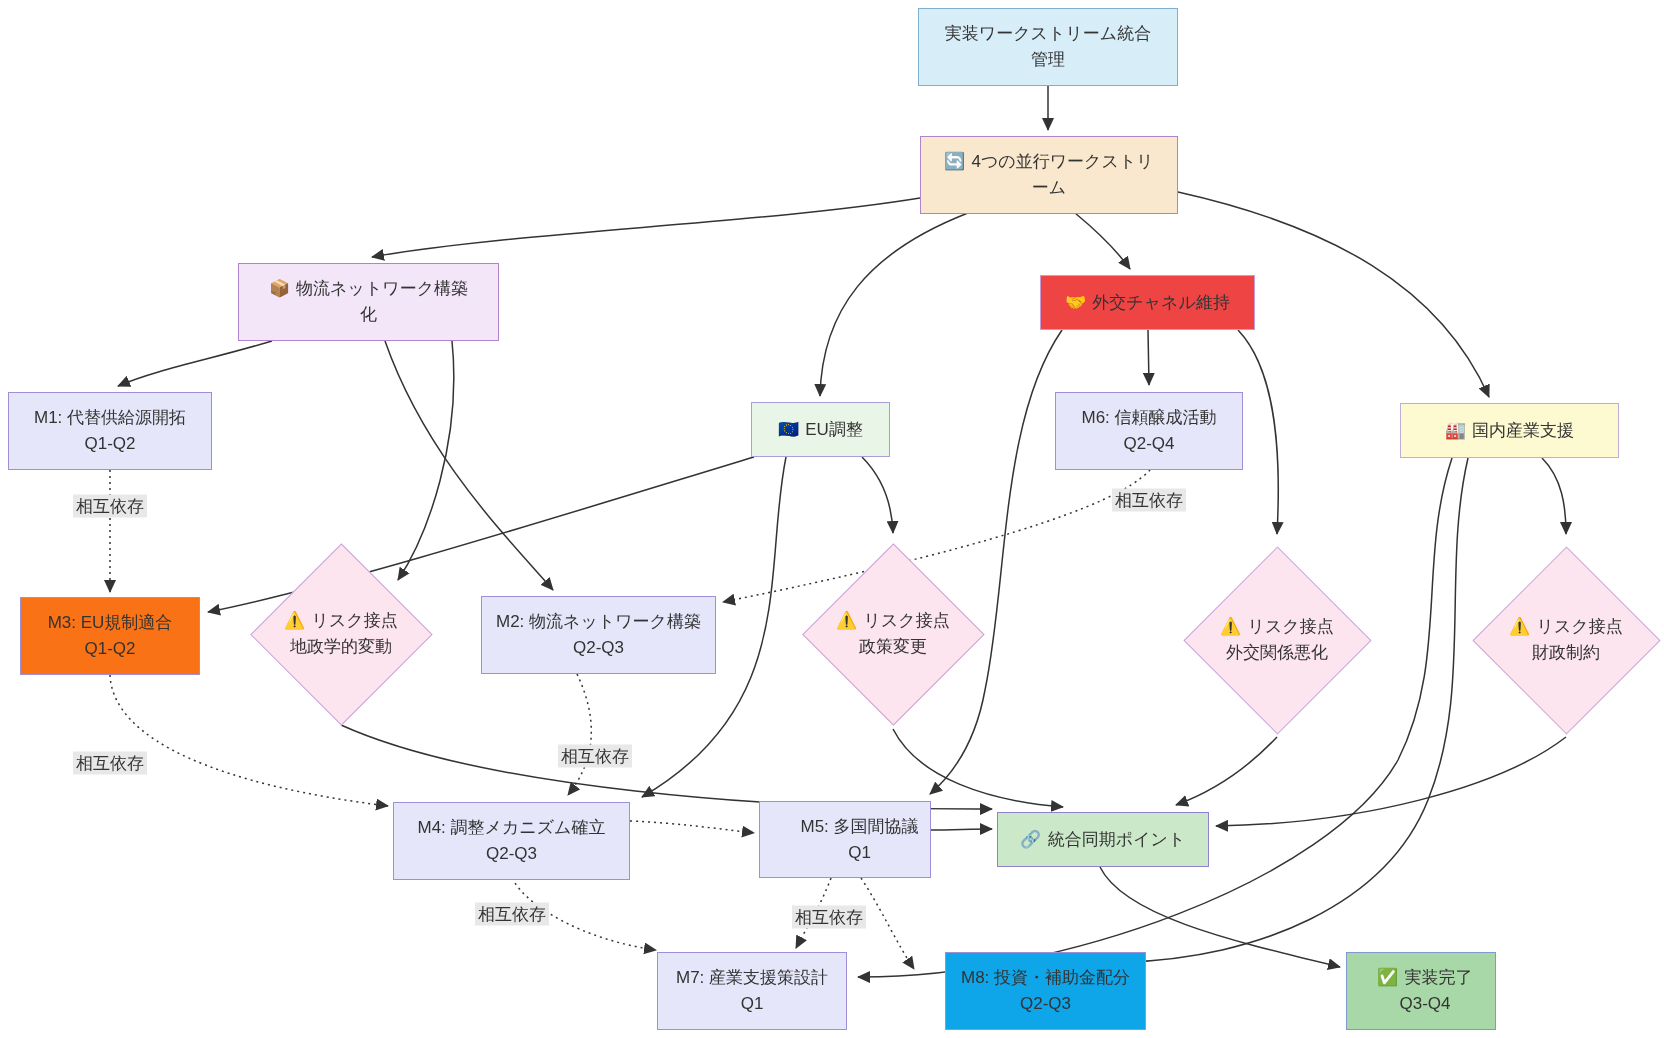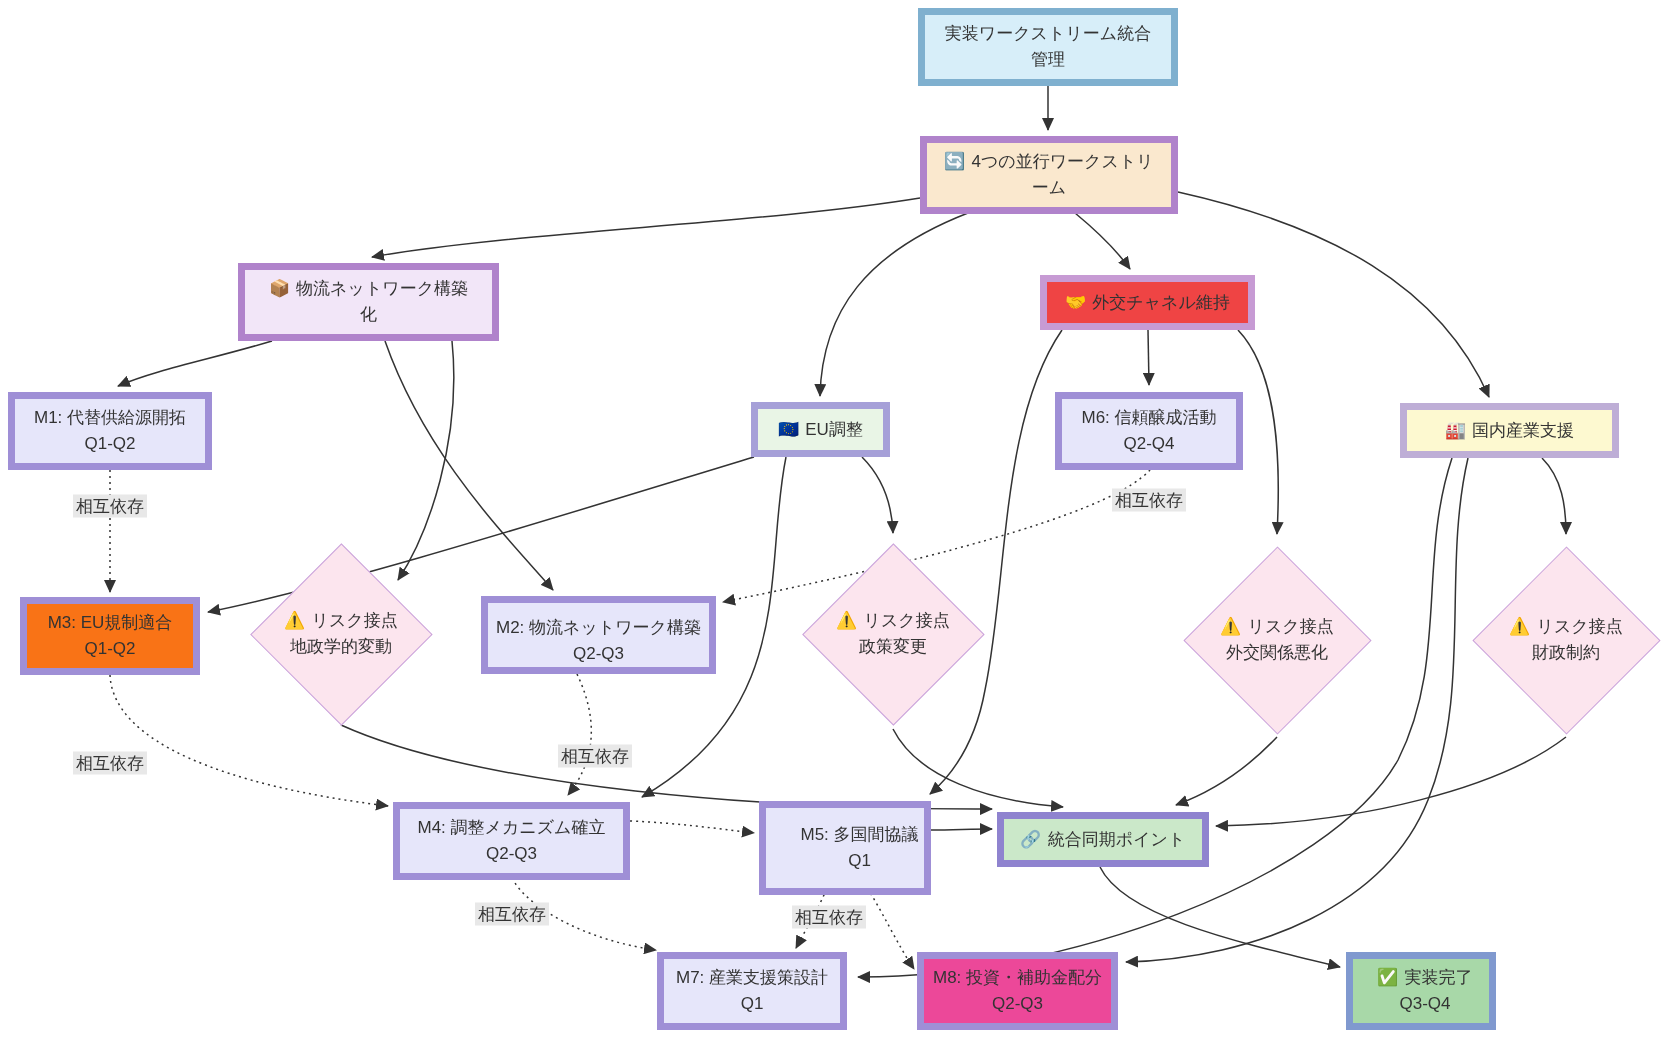--- a/index.html
+++ b/index.html
@@ -9,7 +9,7 @@
   }
   #edge-svg{position:absolute;left:0;top:0;width:1664px;height:1038px;}
   .node{
-    position:absolute;box-sizing:border-box;border:7px solid #0f172a;
+    position:absolute;box-sizing:border-box;border:1px solid #0f172a;
     display:flex;align-items:center;justify-content:center;text-align:center;
     font-size:17px;line-height:26px;color:#333;
   }

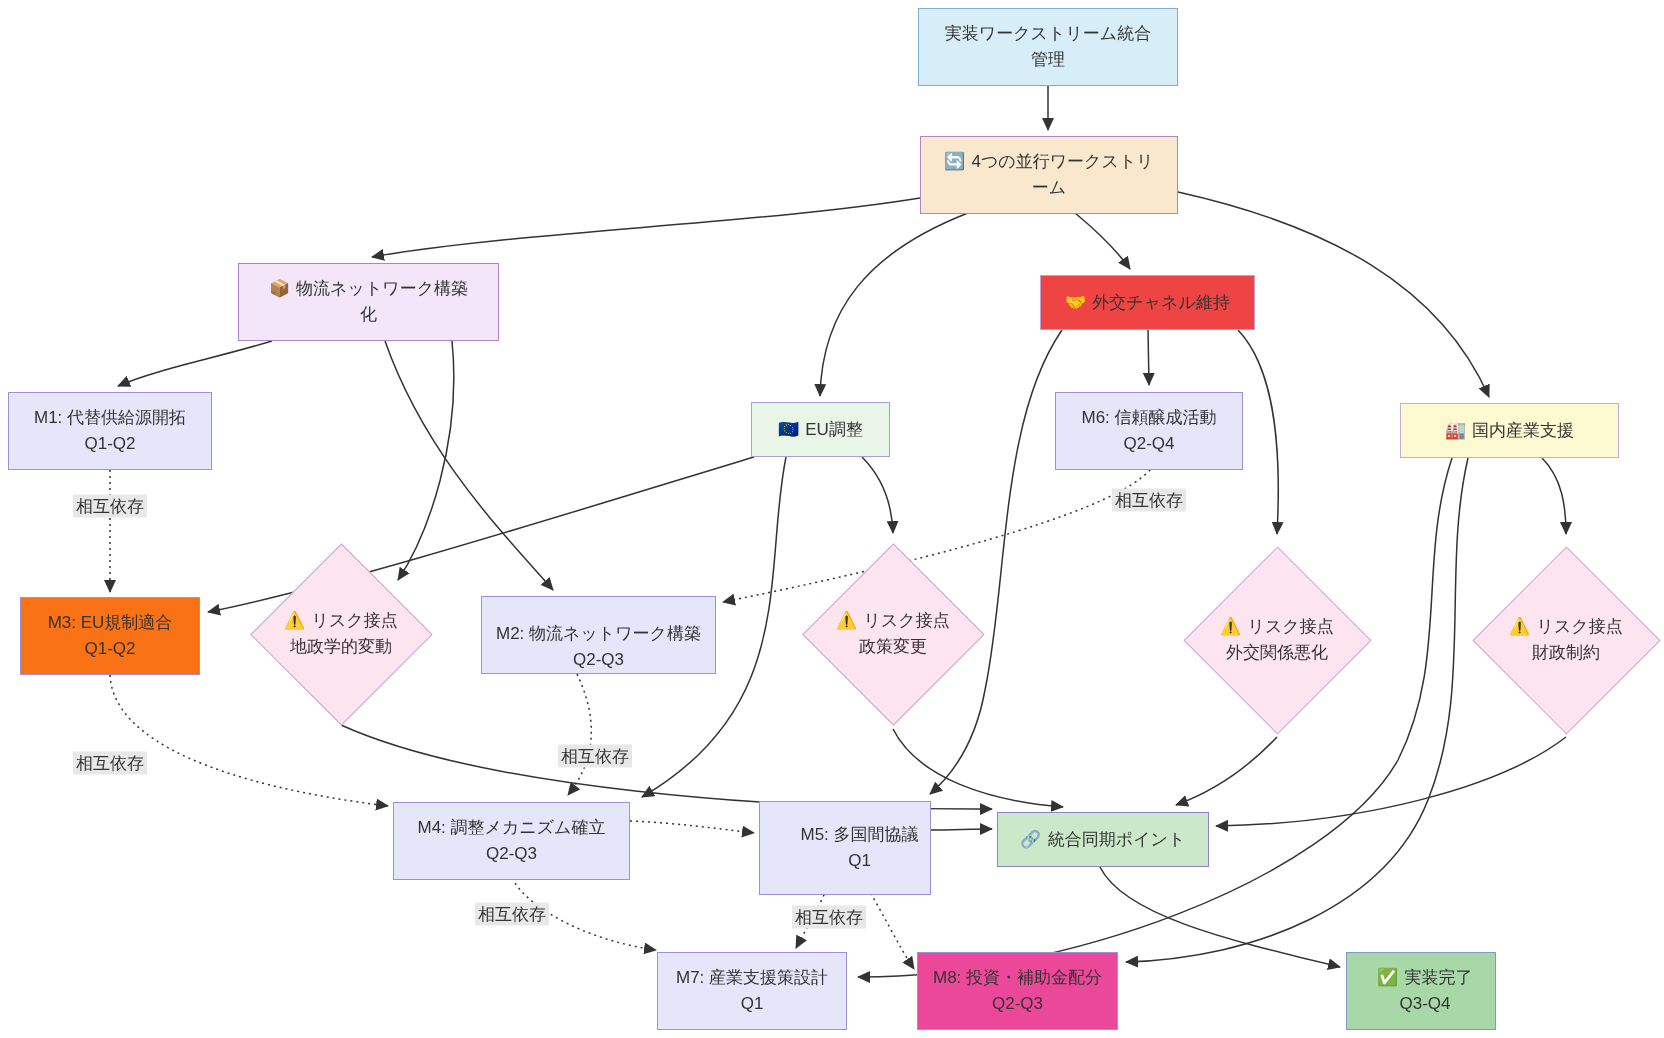--- a/index.html
+++ b/index.html
@@ -128,7 +128,7 @@
         <div class="line"><span>Q1-Q2</span></div>
       </div>
     </div>
-    <div class="node rect" style="left: 481px; top: 596px; width: 235px; height: 78px; background: rgb(230, 230, 250); border-color: rgb(159, 143, 214); align-items: flex-end;">
+    <div class="node rect" style="left: 481px; top: 596px; width: 235px; height: 78px; background: rgb(230, 230, 250); border-color: rgb(159, 143, 214);">
       <div class="label">
         <div class="line"><span>M2: 物流ネットワーク構築</span></div>
         <div class="line"><span>Q2-Q3</span></div>

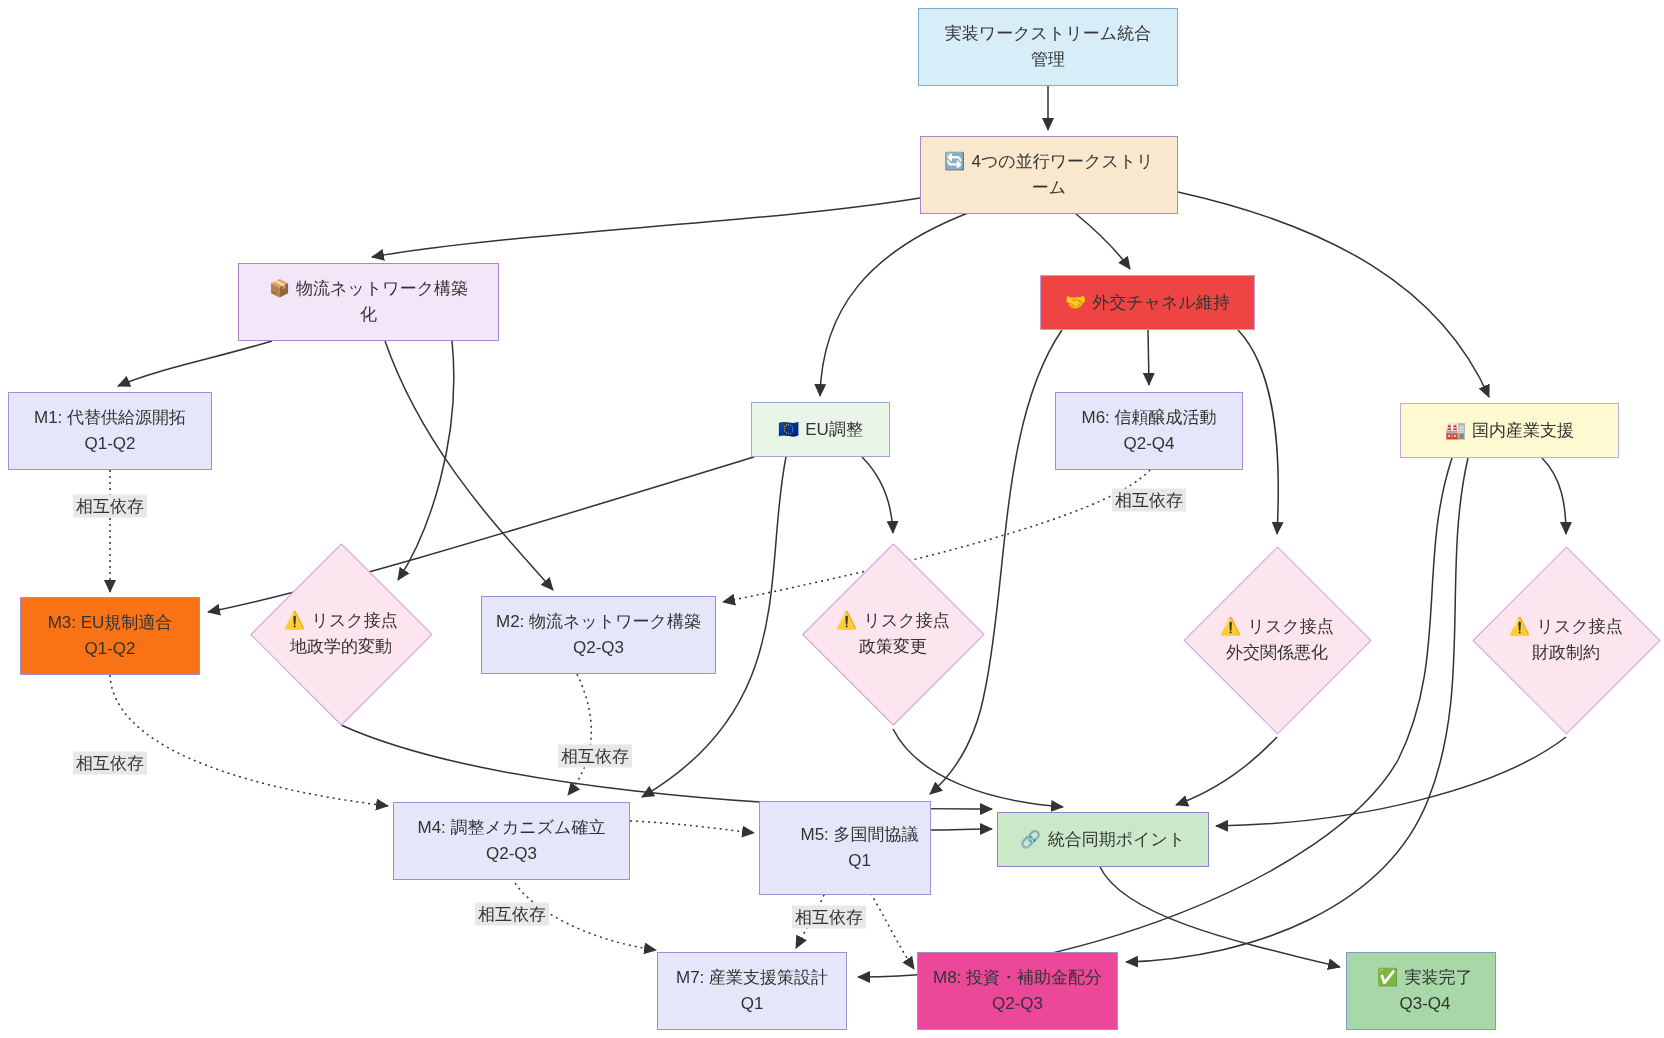--- a/index.html
+++ b/index.html
@@ -168,7 +168,7 @@
         <div class="line"><span>Q2-Q3</span></div>
       </div>
     </div>
-    <div class="node rect" style="left: 759px; top: 801px; width: 172px; height: 94px; background: rgb(230, 230, 250); border-color: rgb(159, 143, 214); padding-left: 29px;">
+    <div class="node rect" style="left: 759px; top: 801px; width: 172px; height: 77px; background: rgb(230, 230, 250); border-color: rgb(159, 143, 214); padding-left: 29px;">
       <div class="label">
         <div class="line"><span>M5: 多国間協議</span></div>
         <div class="line"><span>Q1</span></div>

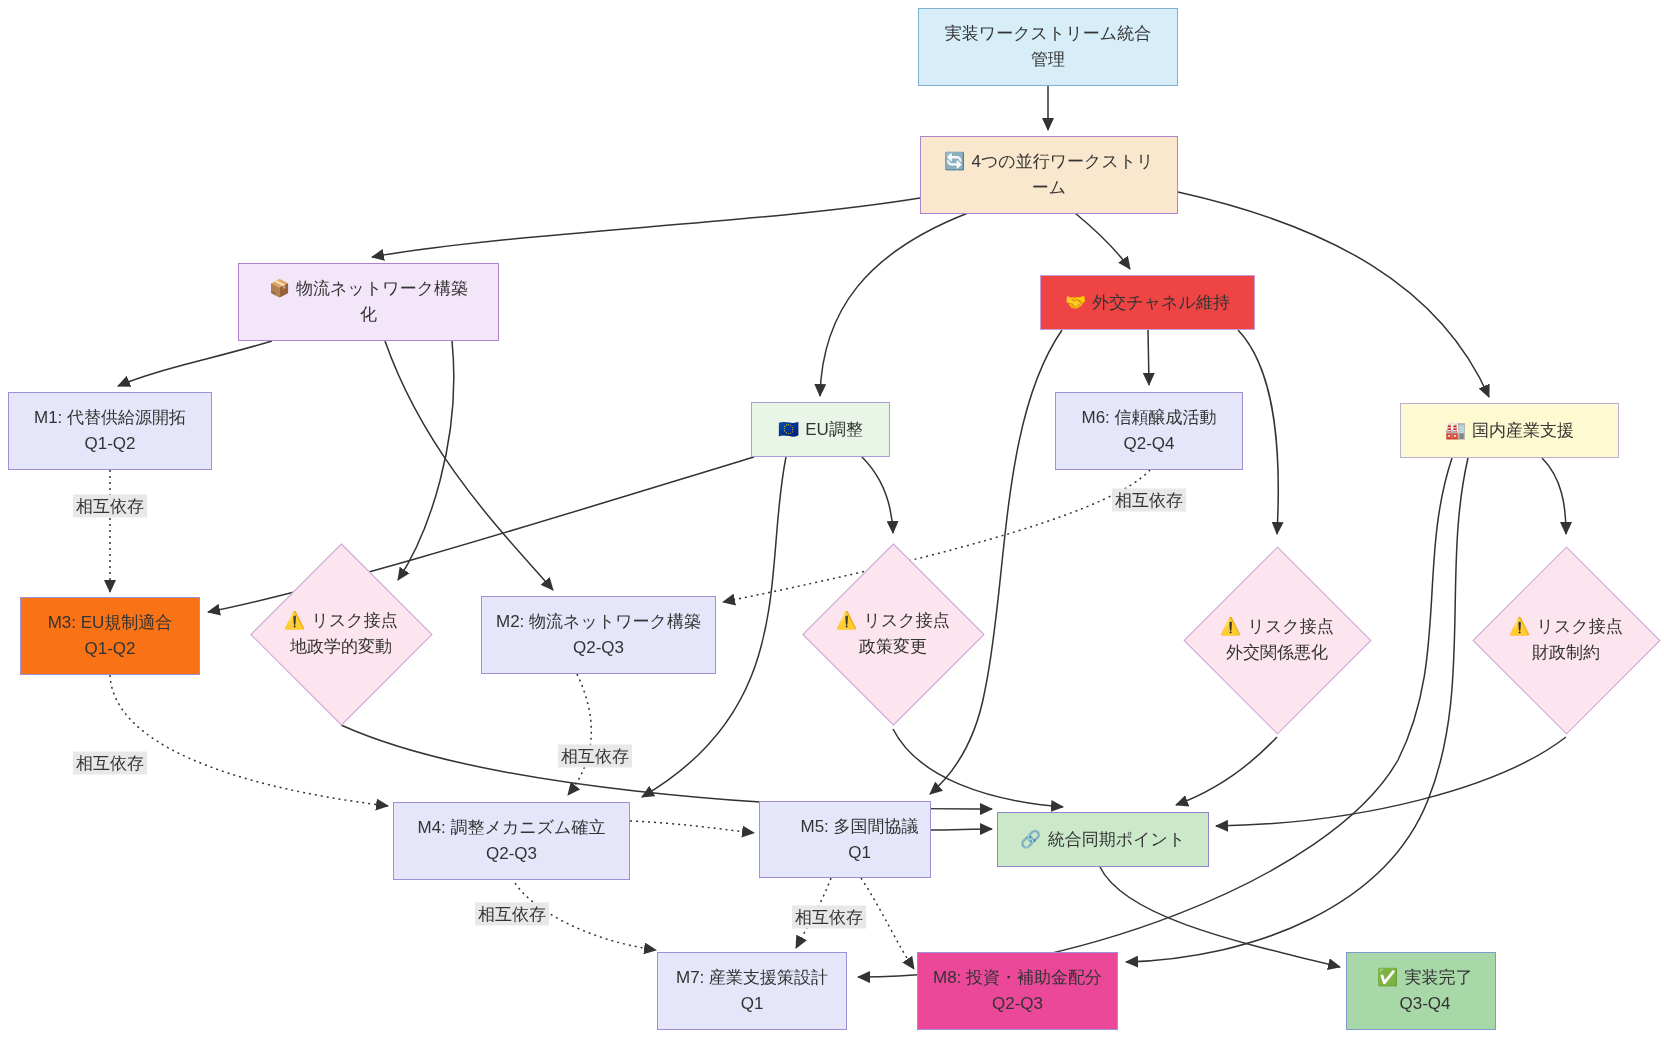--- a/index.html
+++ b/index.html
@@ -185,7 +185,7 @@
         <div class="line"><span>Q1</span></div>
       </div>
     </div>
-    <div class="node rect" style="left: 917px; top: 952px; width: 201px; height: 78px; background: #ec4899; border-color: rgb(159, 143, 214);">
+    <div class="node rect" style="left: 945px; top: 952px; width: 201px; height: 78px; background: #0ea5e9; border-color: rgb(159, 143, 214);">
       <div class="label">
         <div class="line"><span>M8: 投資・補助金配分</span></div>
         <div class="line"><span>Q2-Q3</span></div>

